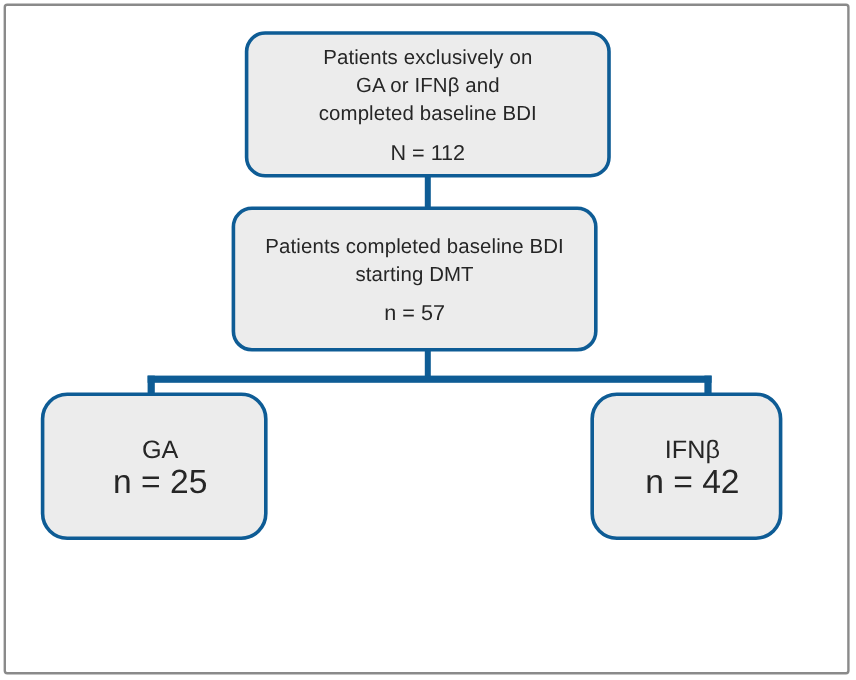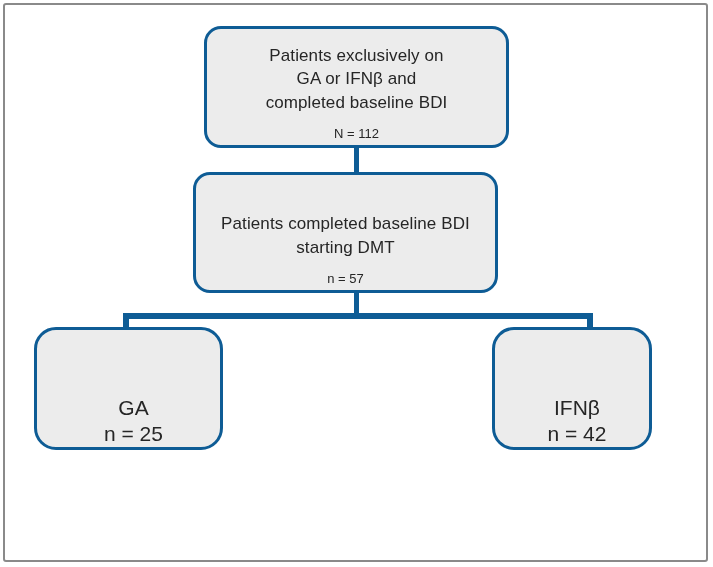--- a/index.html
+++ b/index.html
@@ -37,7 +37,7 @@
     display: flex;
     flex-direction: column;
     align-items: center;
-    justify-content: flex-end;
+    justify-content: center;
     text-align: center;
   }
   .node.big { border-radius: 17px; }

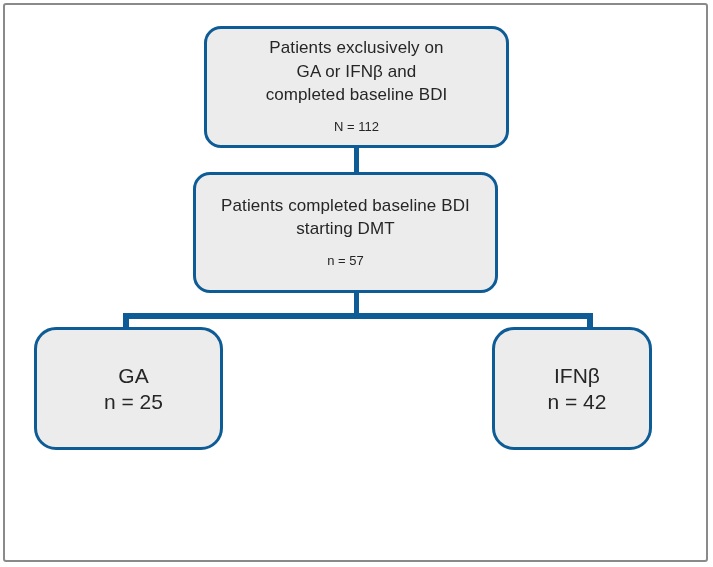--- a/index.html
+++ b/index.html
@@ -48,7 +48,7 @@
     letter-spacing: 0.1px;
   }
   .node .count {
-    font-size: 13px;
+    font-size: 18px;
     line-height: 22px;
     margin-top: 9px;
   }

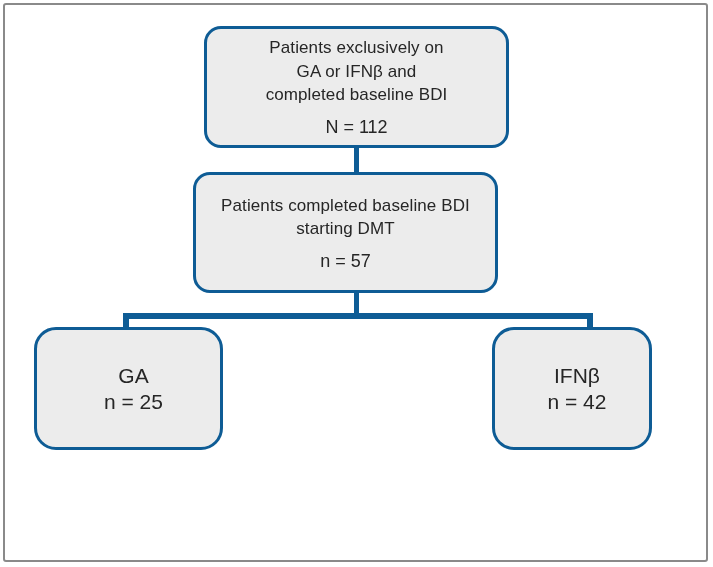--- a/index.html
+++ b/index.html
@@ -57,7 +57,7 @@
     line-height: 26px;
   }
   .small .count2 {
-    font-size: 21px;
+    font-size: 28px;
     line-height: 26px;
   }
   .conn {

